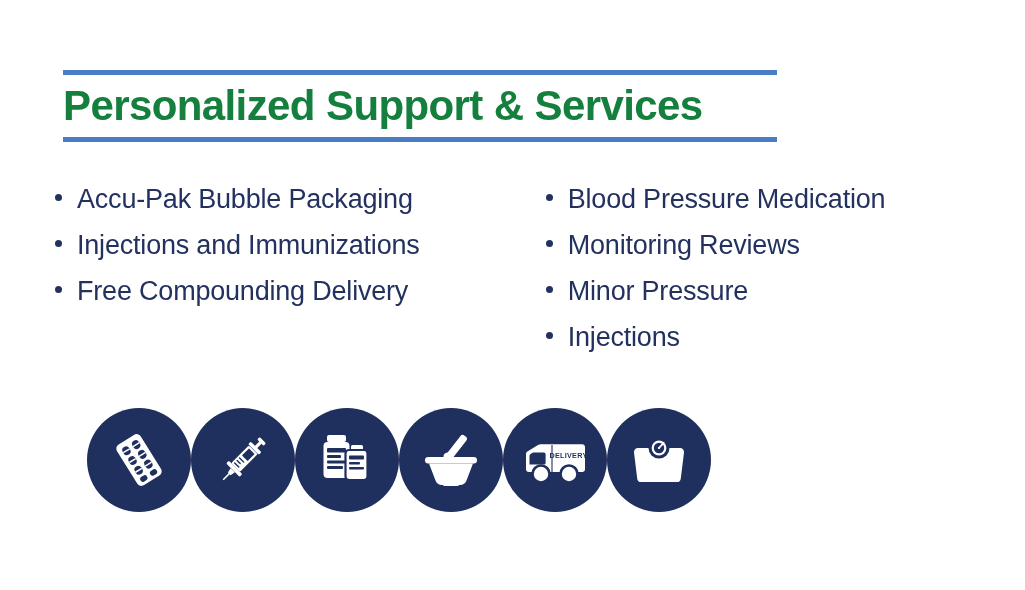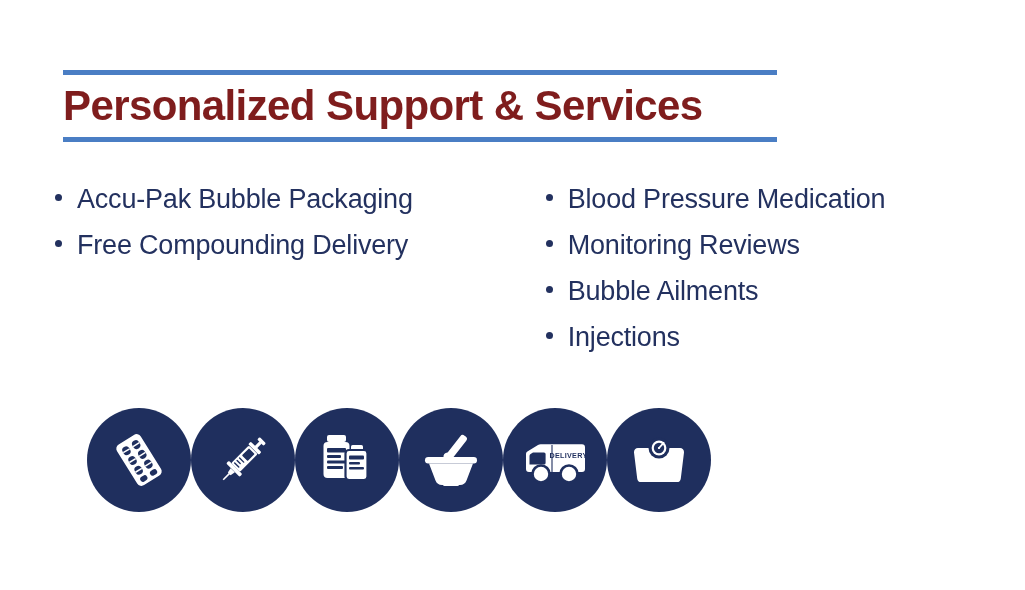--- a/index.html
+++ b/index.html
@@ -40,7 +40,7 @@
   .title {
     font-size: 42px;
     font-weight: bold;
-    color: #7f1d1d;
+    color: #15803d;
     letter-spacing: -0.6px;
     line-height: 62px;
     height: 62px;

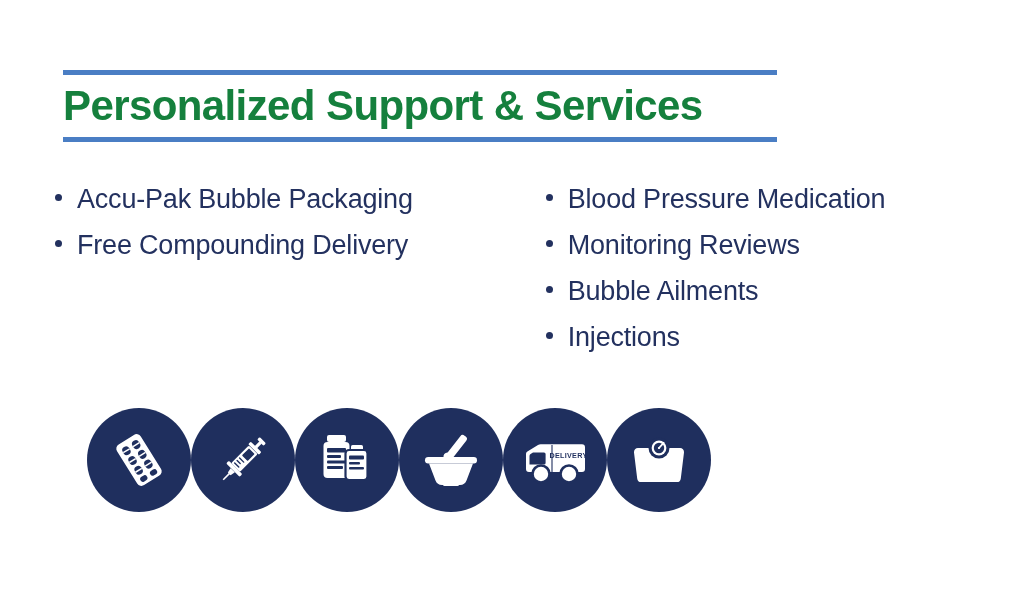--- a/index.html
+++ b/index.html
@@ -127,6 +127,10 @@
       <li class="list-item">
         <span class="bullet-dot"></span>
         <span>Accu-Pak Bubble Packaging</span>
+      </li>
+      <li class="list-item">
+        <span class="bullet-dot"></span>
+        <span>Injections and Immunizations</span>
       </li>
       <li class="list-item">
         <span class="bullet-dot"></span>

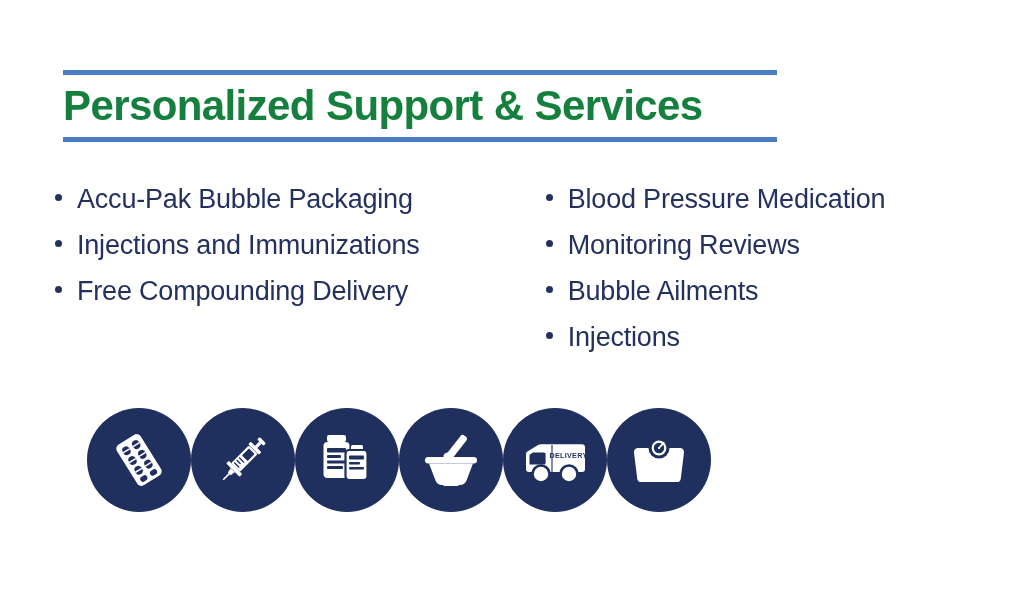--- a/index.html
+++ b/index.html
@@ -149,7 +149,7 @@
       </li>
       <li class="list-item">
         <span class="bullet-dot"></span>
-        <span>Bubble Ailments</span>
+        <span>Minor Pressure</span>
       </li>
       <li class="list-item">
         <span class="bullet-dot"></span>

